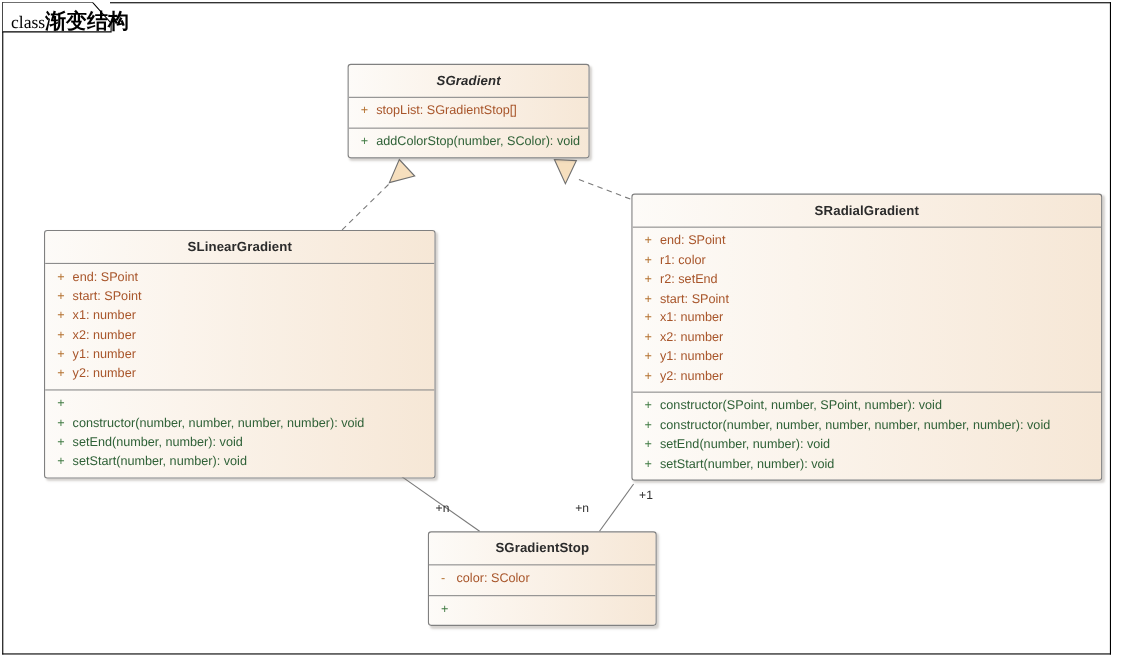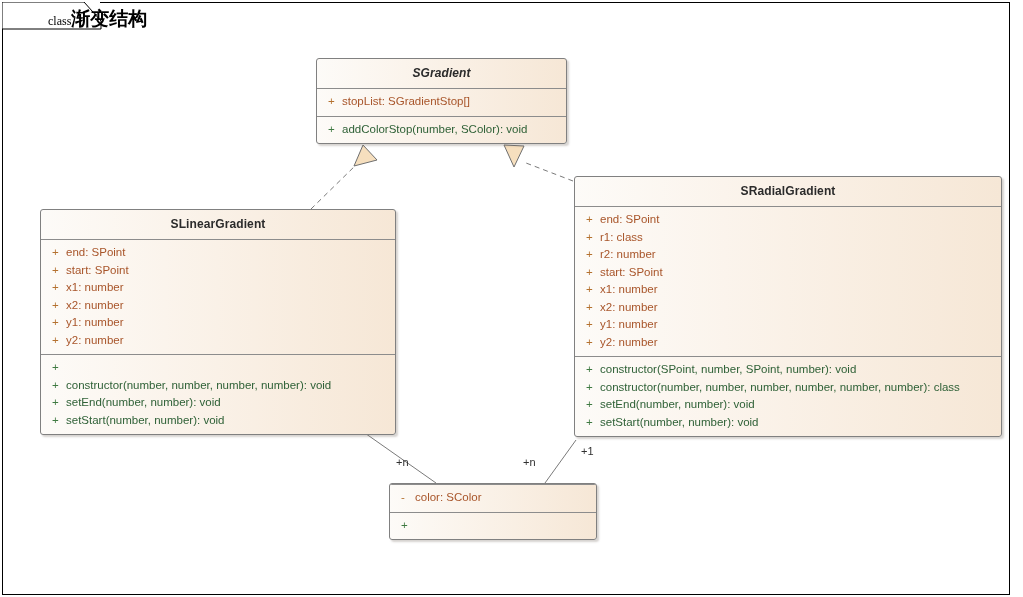--- a/index.html
+++ b/index.html
@@ -60,8 +60,7 @@
   }
   #frame-tab-label .kw {
     font-family: "Liberation Serif", "DejaVu Serif", serif;
-    font-size: 12px;
-    margin-left: 38px;
+    font-size: 16px;
   }
   #frame-tab-label .cn {
     font-weight: bold;

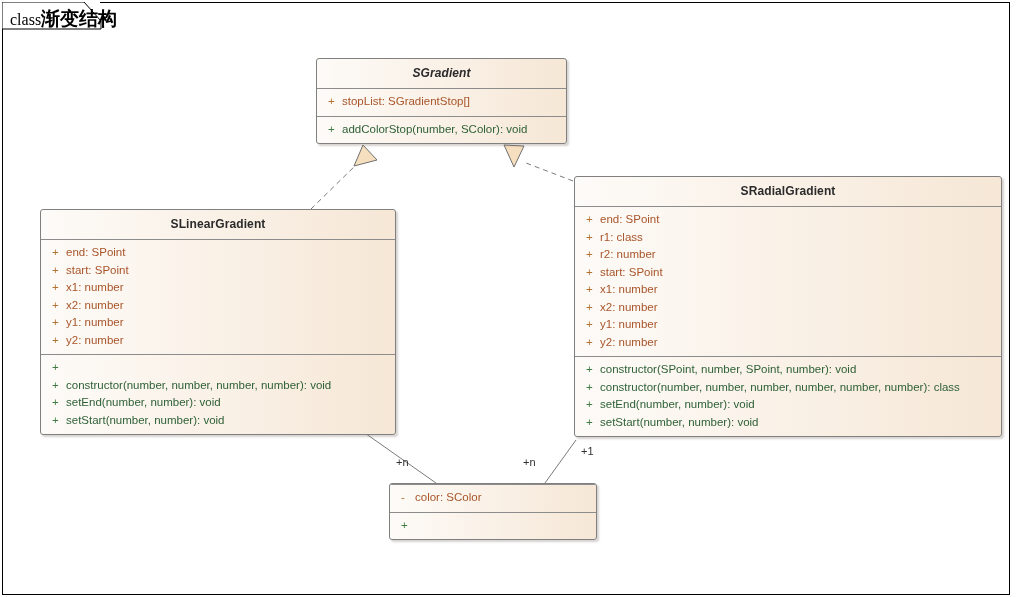--- a/index.html
+++ b/index.html
@@ -176,7 +176,7 @@
   <div class="mult" style="left:523px; top:456px;">+n</div>
   <div class="mult" style="left:581px; top:445px;">+1</div>
 
-  <div class="uml-class" id="box-sgradient" style="left:316px; top:58px; width:251px;">
+  <div class="uml-class" id="box-sgradient" style="left:316px; top:58px; width:220px;">
     <div class="uml-title abstract">SGradient</div>
     <div class="uml-sep"></div>
     <div class="uml-section">

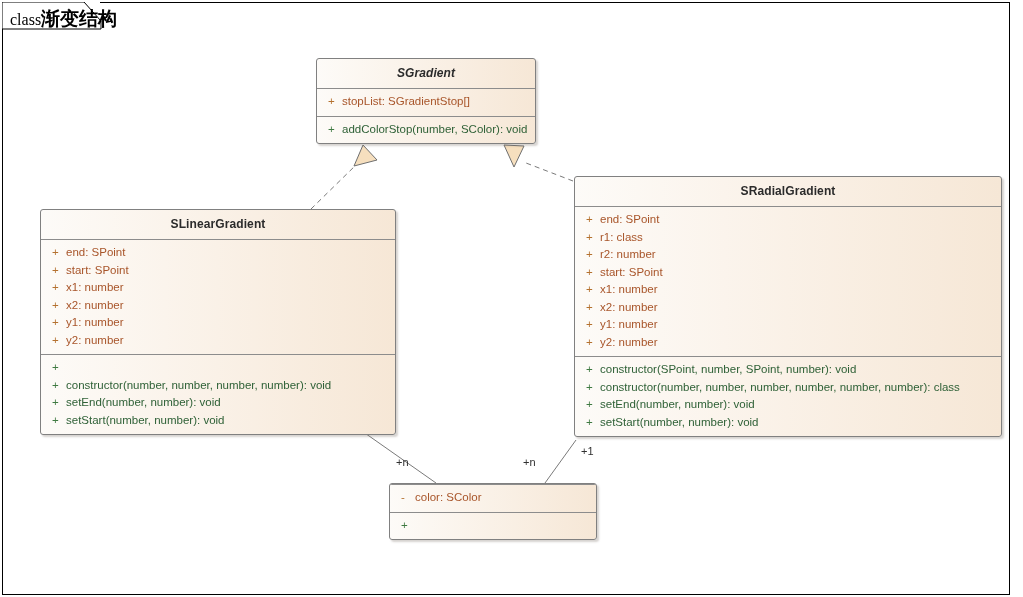--- a/index.html
+++ b/index.html
@@ -253,7 +253,7 @@
       </div>
       <div class="uml-row attr">
         <span class="vis">+</span>
-        <span class="sig">r1: class</span>
+        <span class="sig">r1: color</span>
       </div>
       <div class="uml-row attr">
         <span class="vis">+</span>

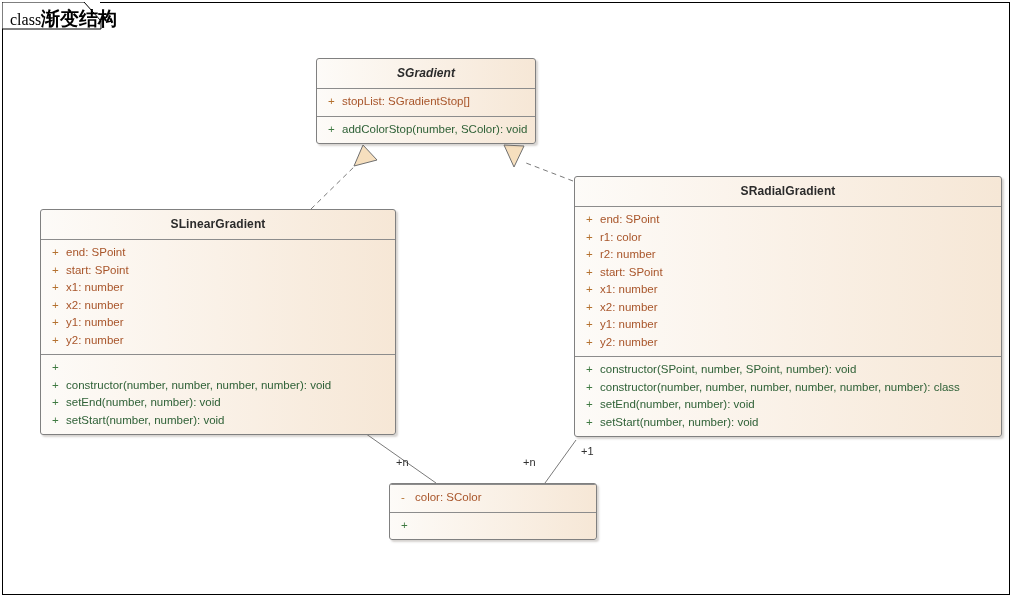--- a/index.html
+++ b/index.html
@@ -257,7 +257,7 @@
       </div>
       <div class="uml-row attr">
         <span class="vis">+</span>
-        <span class="sig">r2: number</span>
+        <span class="sig">r2: setEnd</span>
       </div>
       <div class="uml-row attr">
         <span class="vis">+</span>

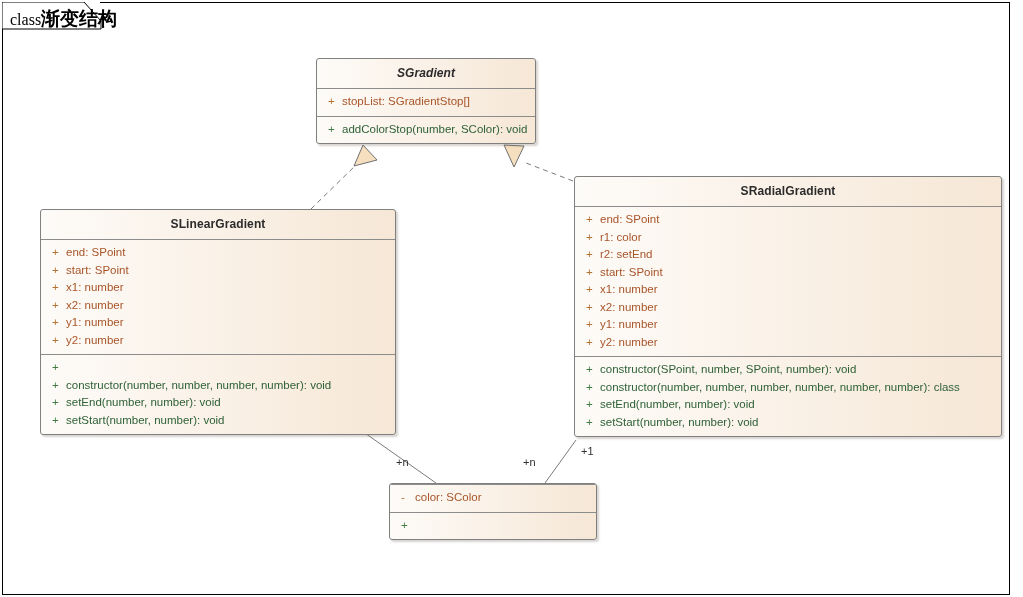--- a/index.html
+++ b/index.html
@@ -288,7 +288,7 @@
       </div>
       <div class="uml-row meth">
         <span class="vis">+</span>
-        <span class="sig">constructor(number, number, number, number, number, number): class</span>
+        <span class="sig">constructor(number, number, number, number, number, number): void</span>
       </div>
       <div class="uml-row meth">
         <span class="vis">+</span>

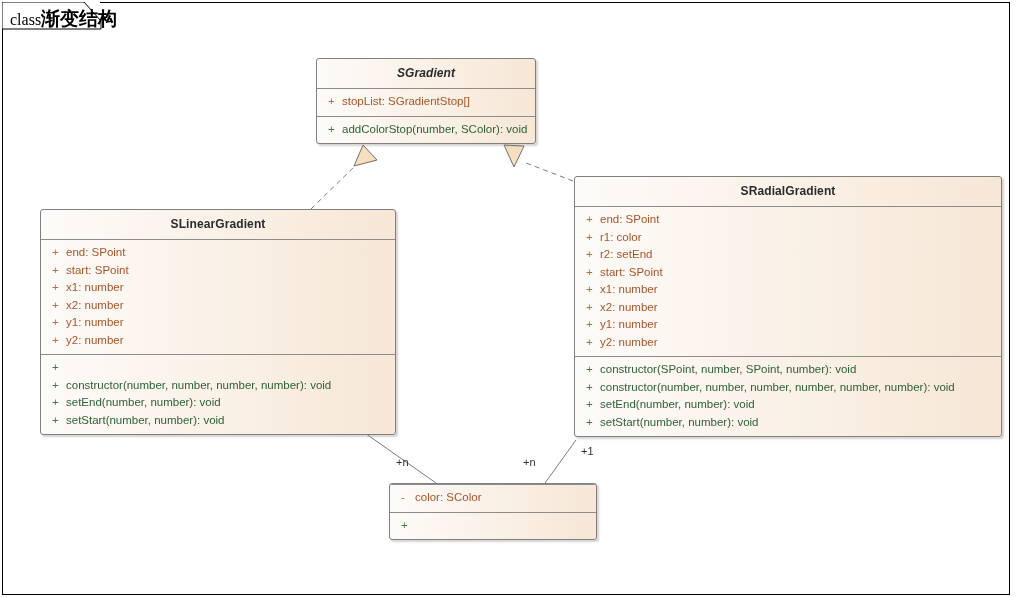--- a/index.html
+++ b/index.html
@@ -302,6 +302,7 @@
   </div>
 
   <div class="uml-class" id="box-sgradientstop" style="left:389px; top:483px; width:208px;">
+    <div class="uml-title">SGradientStop</div>
     <div class="uml-sep"></div>
     <div class="uml-section">
       <div class="uml-row attr">

